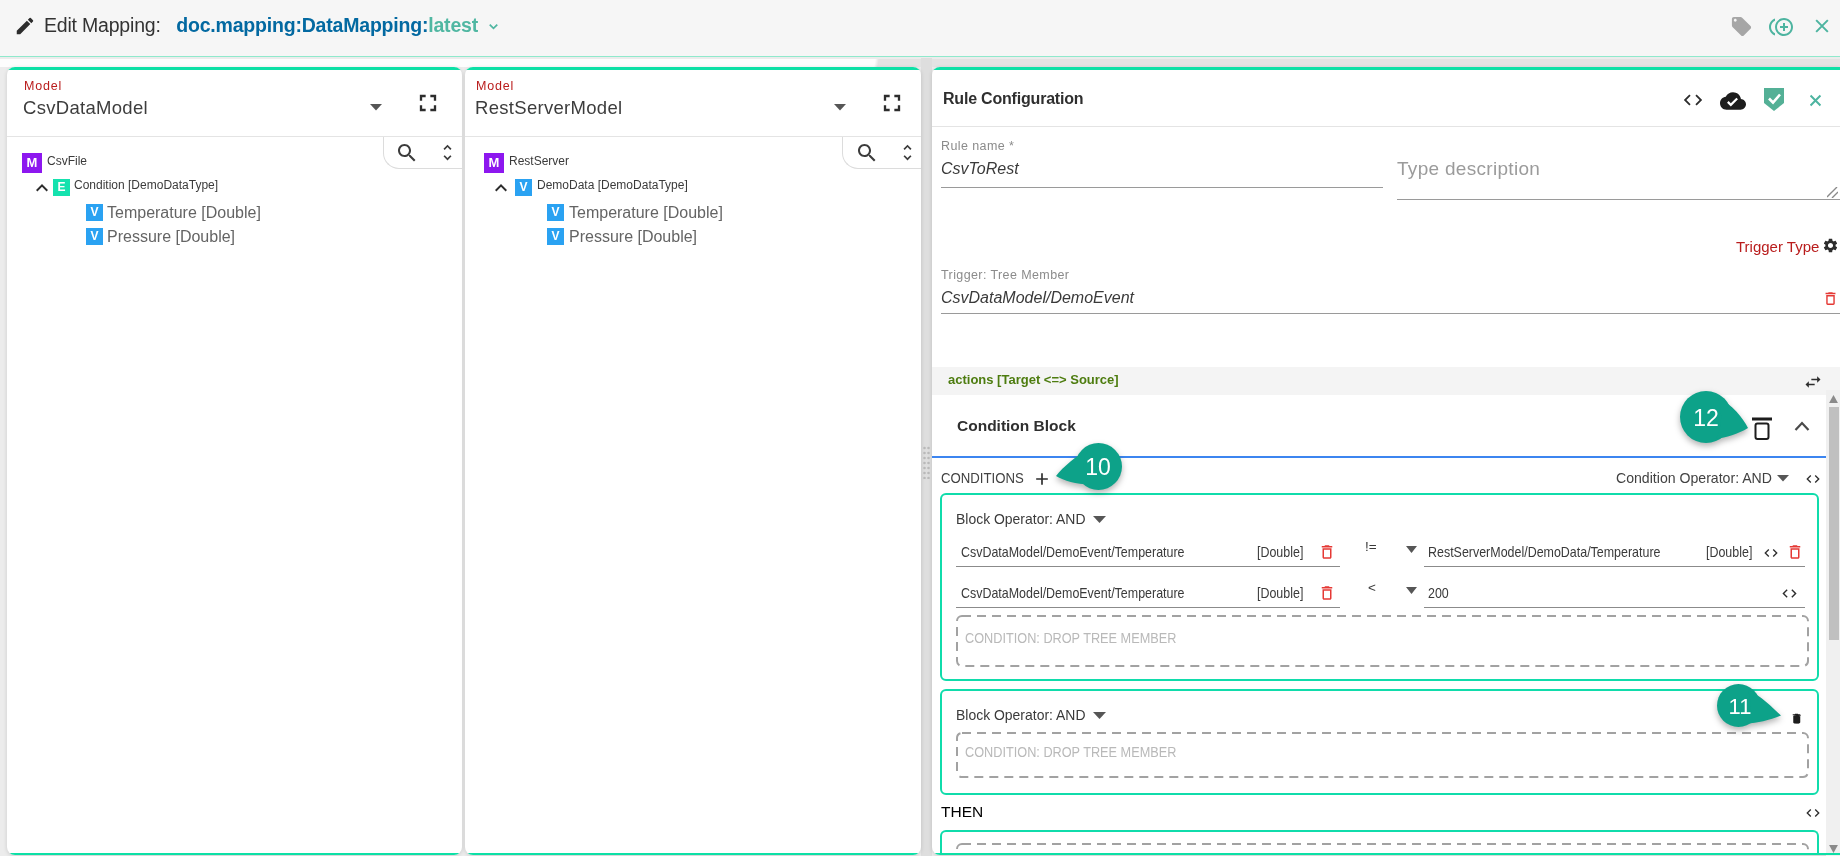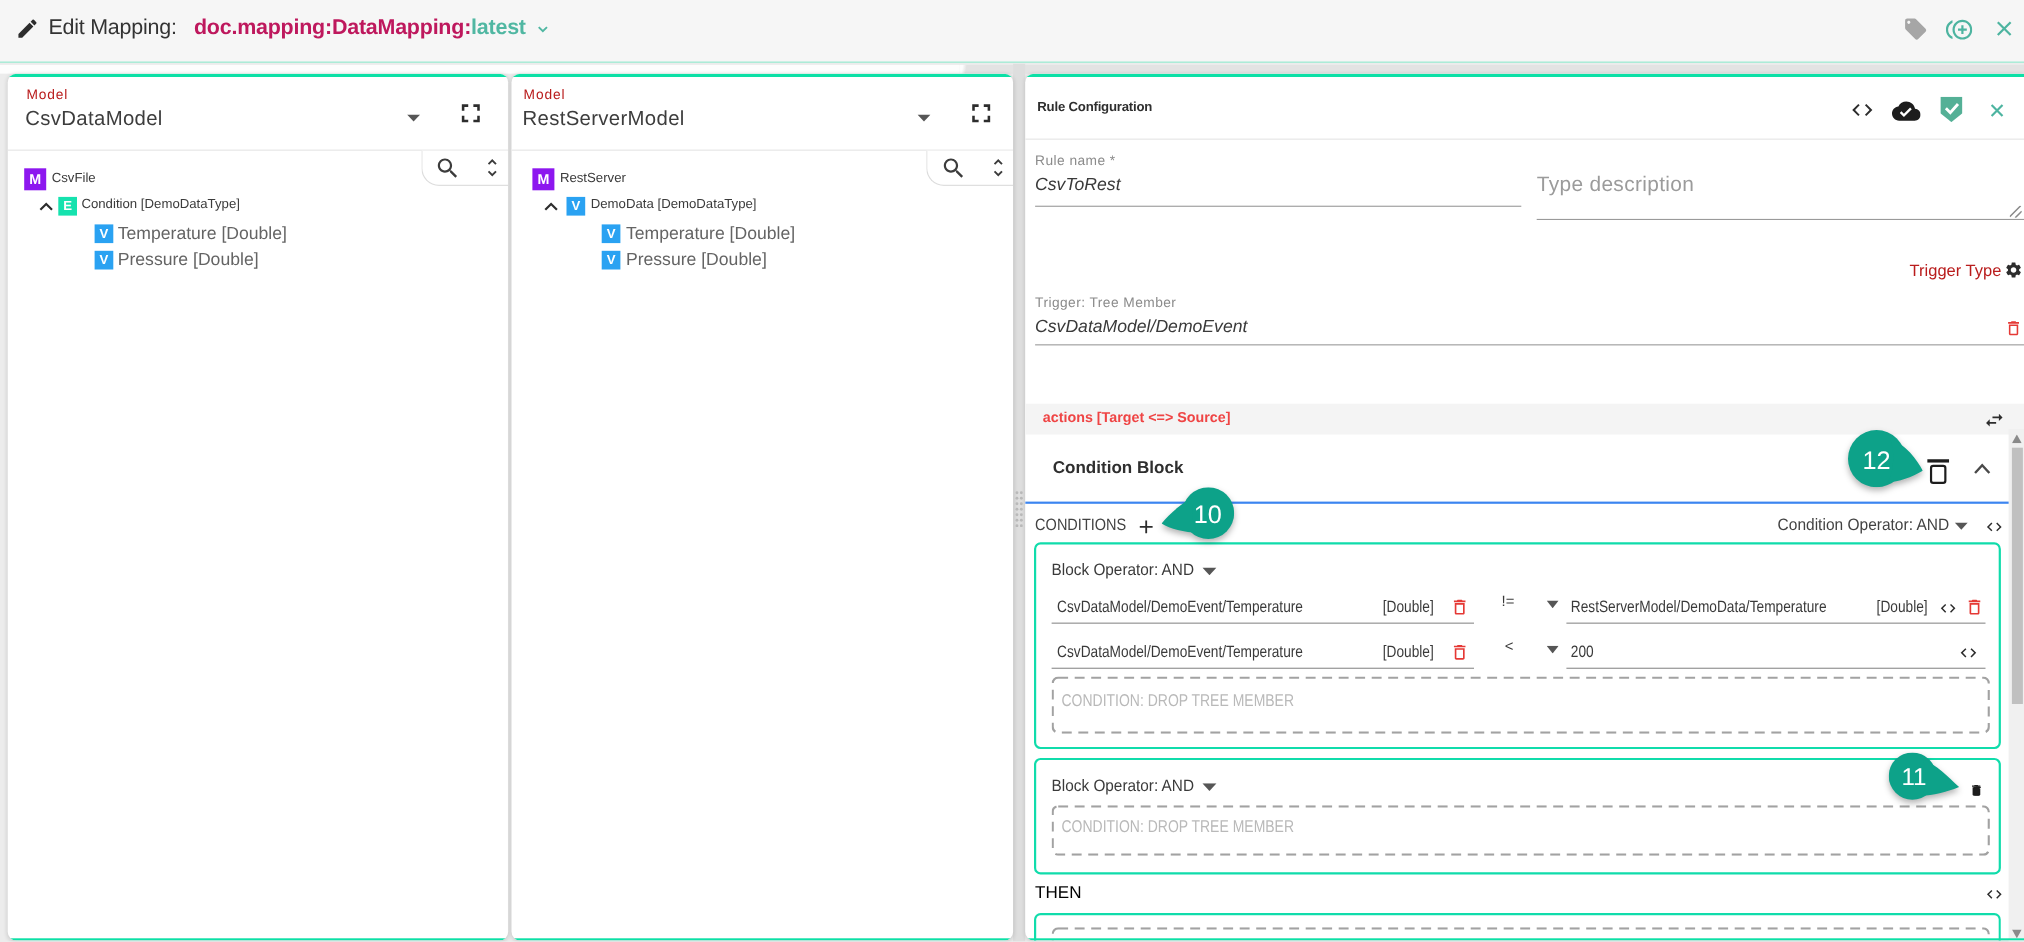--- a/index.html
+++ b/index.html
@@ -9,7 +9,7 @@
 
 #apphdr { left:0; top:0; width:1840px; height:57px; background:#f6f6f6; border-bottom:1.5px solid #8fe9cc; }
 #apphdr .title { position:absolute; left:44px; top:14px; font-size:19.5px; color:#333; white-space:nowrap; letter-spacing:-0.2px; }
-#apphdr .title b { color:#be185d; }
+#apphdr .title b { color:#0369a1; }
 #apphdr .title .latest { color:#50b7a2; font-weight:bold; }
 
 #stripwhite { left:0; top:58.5px; width:872px; height:8.5px; background:#fdfdfd; }

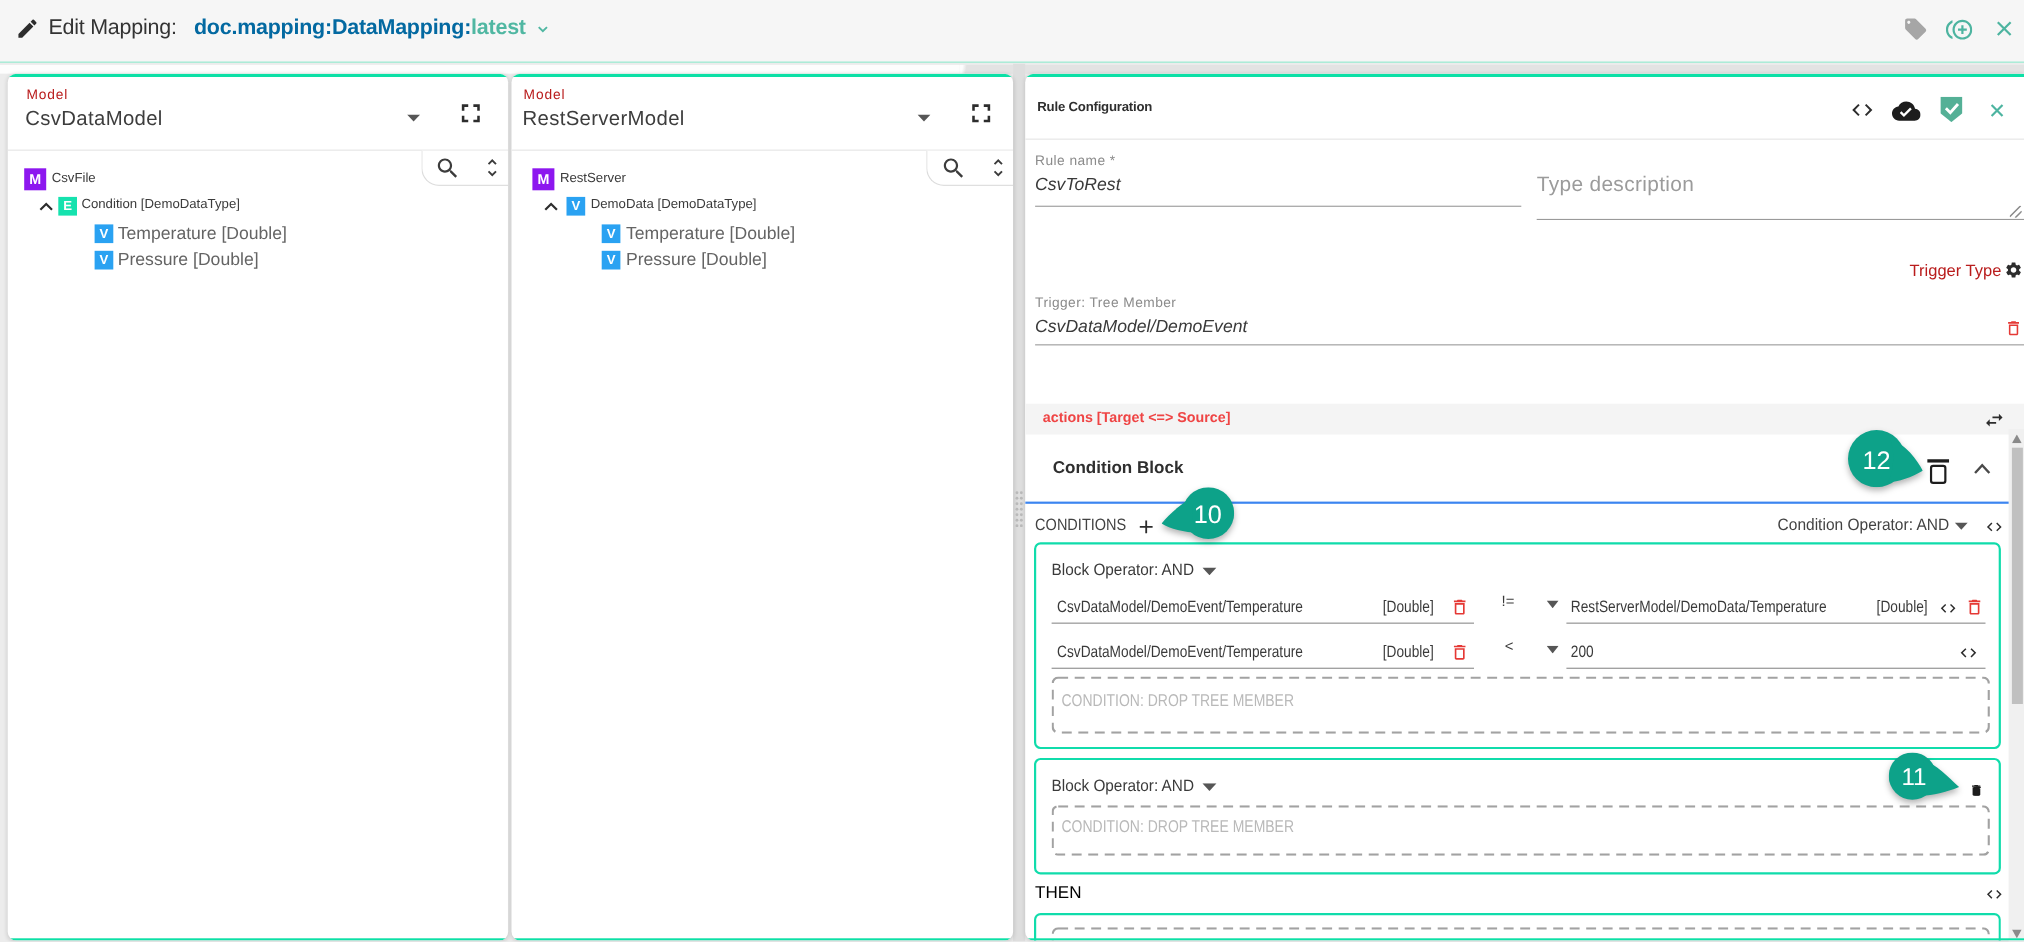--- a/index.html
+++ b/index.html
@@ -141,7 +141,7 @@
 <div id="card3" class="abs card">
     <div class="tealtop"></div>
     <div class="tealbot"></div>
-  <div class="abs" style="left:11px;top:23px;font-size:12px;font-weight:bold;color:#2f2f2f;letter-spacing:-0.2px">Rule Configuration</div>
+  <div class="abs" style="left:11px;top:23px;font-size:16px;font-weight:bold;color:#2f2f2f;letter-spacing:-0.2px">Rule Configuration</div>
   <svg class="abs" style="left:750px;top:22px" width="22" height="22" viewBox="0 0 24 24">
       <path fill="#2d2d2d" d="M9.4 16.6L4.8 12l4.6-4.6L8 6l-6 6 6 6 1.4-1.4zm5.2 0l4.6-4.6-4.6-4.6L16 6l6 6-6 6-1.4-1.4z"></path>
     </svg>

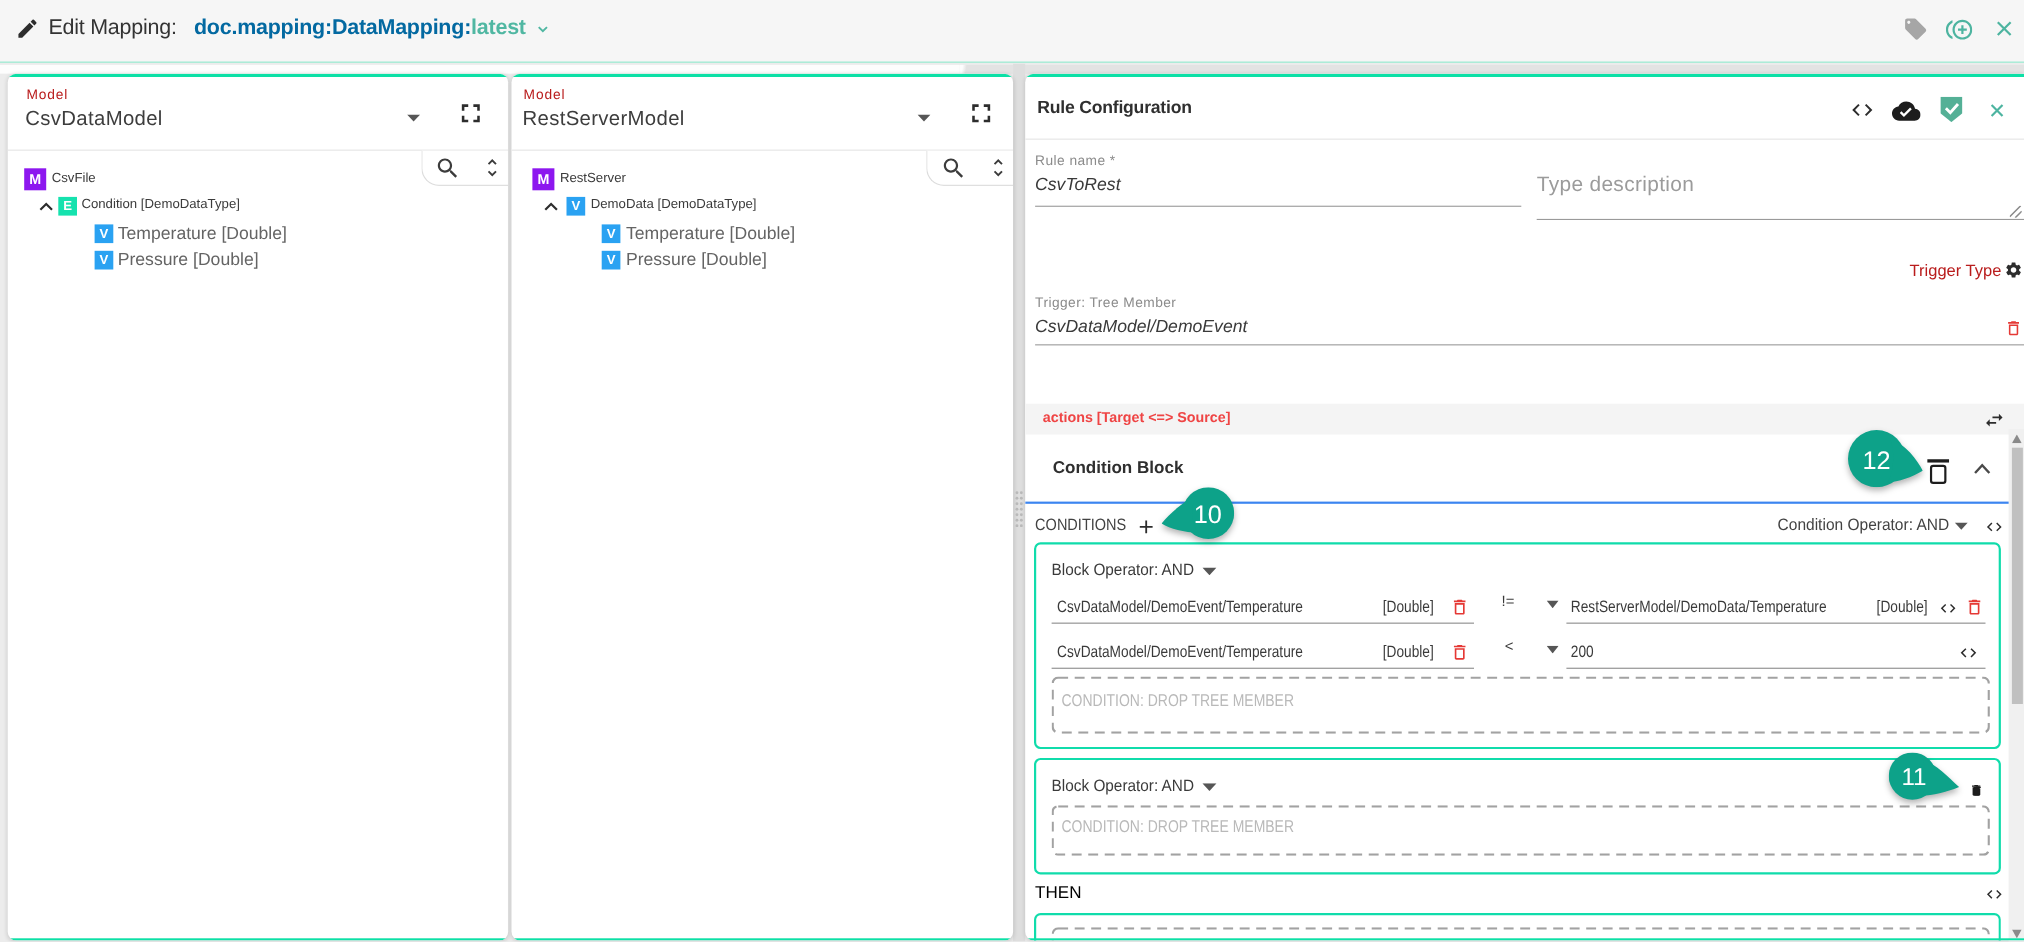--- a/index.html
+++ b/index.html
@@ -179,7 +179,7 @@
   <div class="uline" style="left:9px;top:246px;width:899px"></div>
 
   <div class="abs" style="left:0;top:300px;width:908px;height:28px;background:#f4f4f4"></div>
-  <div class="abs" style="left:16px;top:305px;font-size:13px;font-weight:bold;color:#ef4444">actions [Target &lt;=&gt; Source]</div>
+  <div class="abs" style="left:16px;top:305px;font-size:13px;font-weight:bold;color:#4d7c0f">actions [Target &lt;=&gt; Source]</div>
   <svg class="abs" style="left:871px;top:305px" width="20" height="20" viewBox="0 0 24 24">
       <path fill="#2d2d2d" d="M6.99 11L3 15l3.99 4v-3H14v-2H6.99v-3zM21 9l-3.99-4v3H10v2h7.01v3L21 9z"></path>
     </svg>

